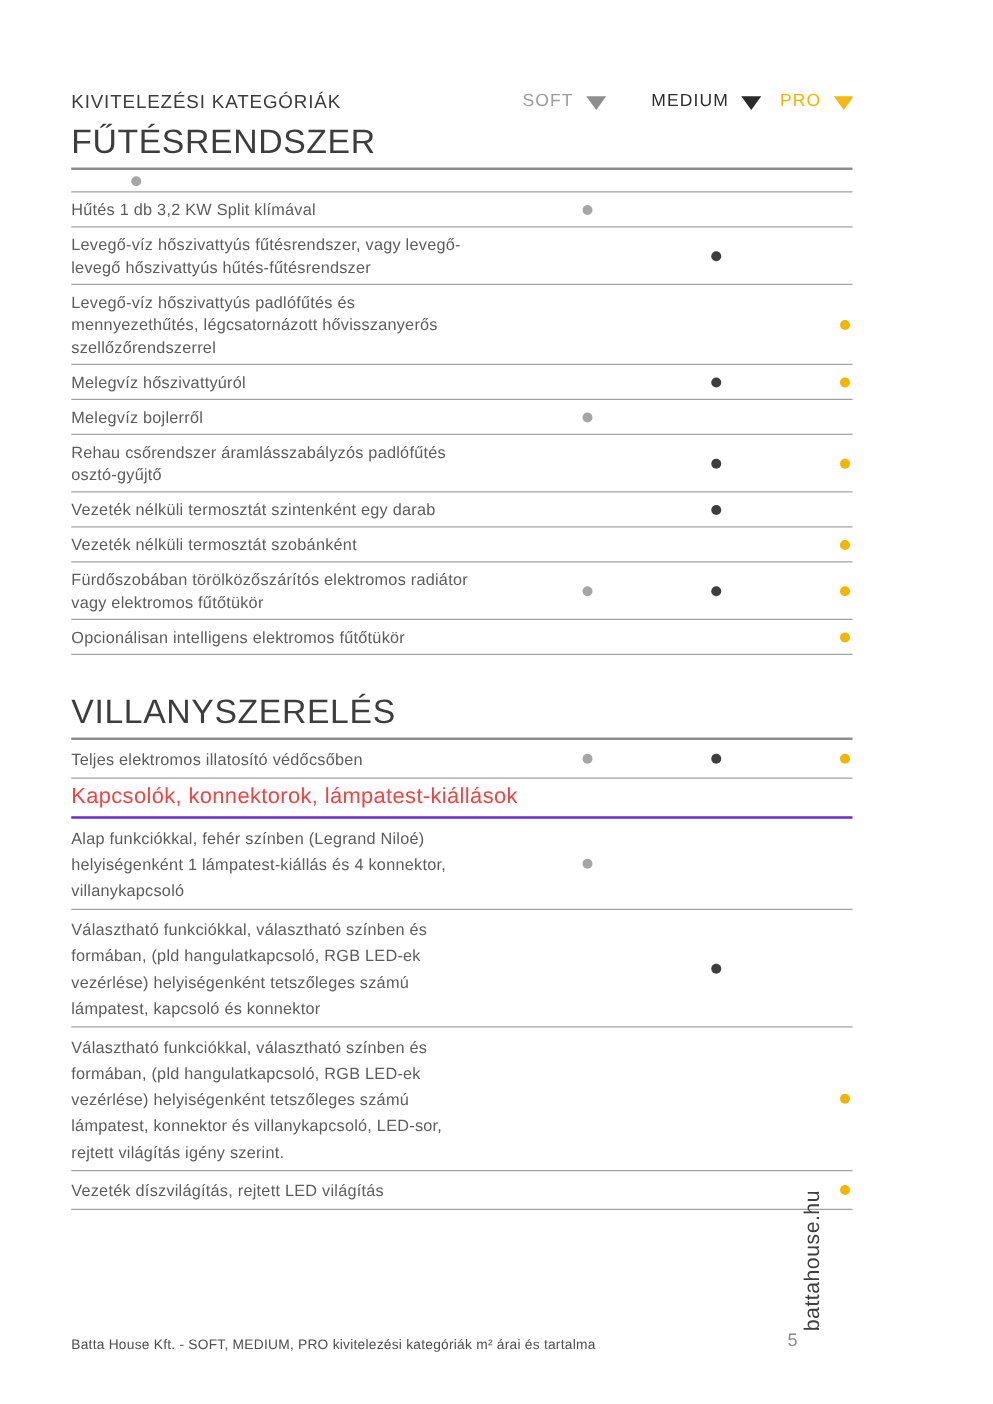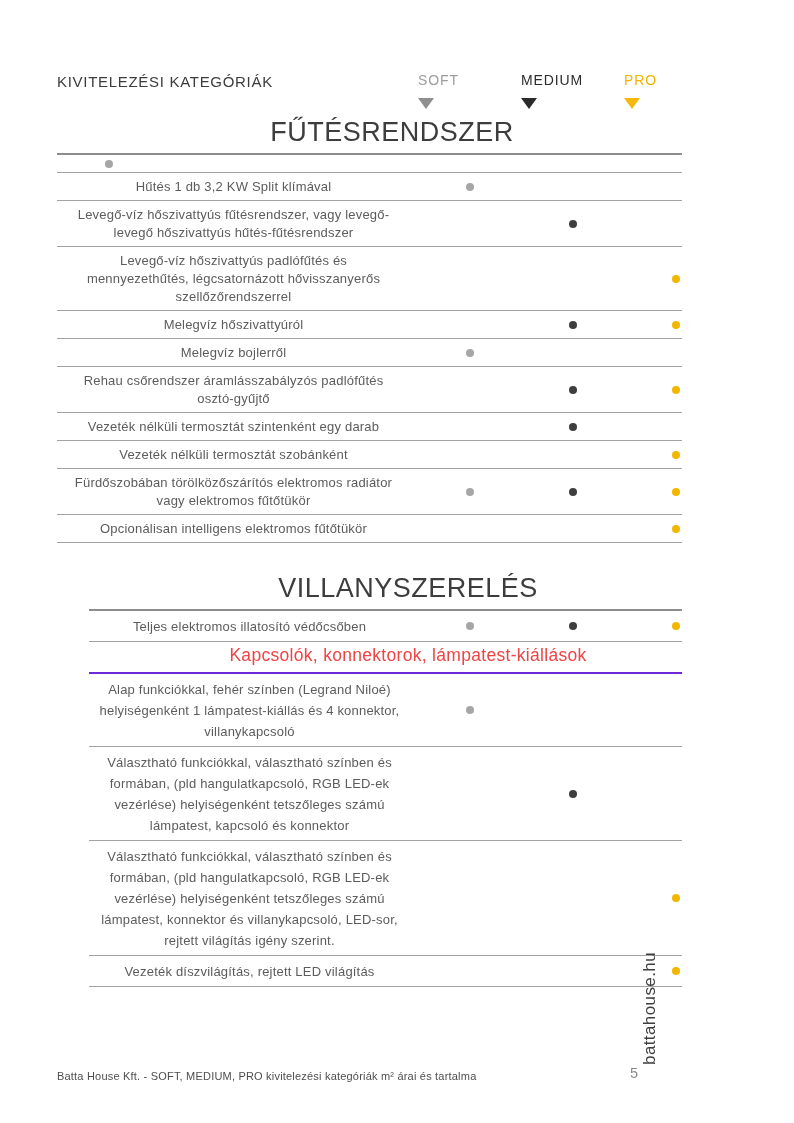--- a/index.html
+++ b/index.html
@@ -15,7 +15,7 @@
   
   .table-header{display:flex;align-items:flex-start;}
   .th-title{flex:1;font-size:15px;color:#3c3c3c;letter-spacing:.7px;padding-top:1px;}
-  .col-head{width:103px;display:flex;flex-direction:column;align-items:flex-start;gap:10px;}
+  .col-head{width:103px;display:flex;flex-direction:row;align-items:flex-end;gap:10px;}
   .col-label{font-size:14px;letter-spacing:.9px;}
   .tri{width:0;height:0;border-left:8px solid transparent;border-right:8px solid transparent;border-top:11px solid #000;}
 

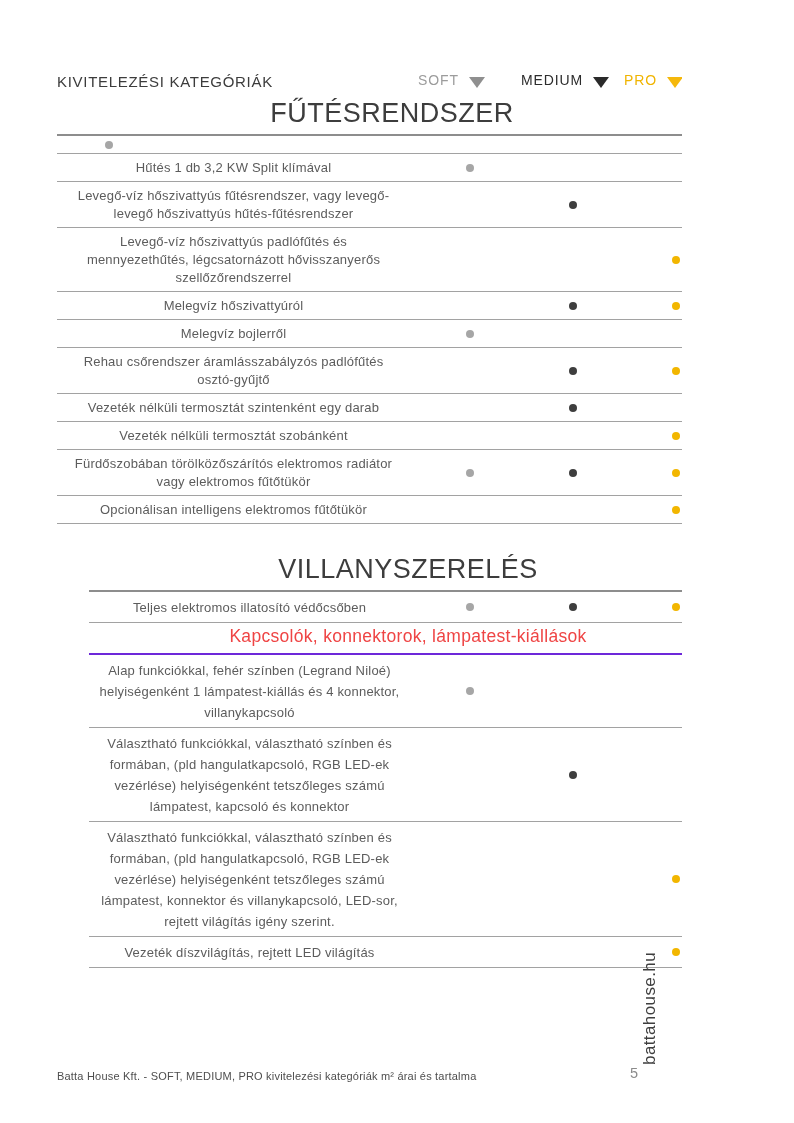--- a/index.html
+++ b/index.html
@@ -20,7 +20,7 @@
   .tri{width:0;height:0;border-left:8px solid transparent;border-right:8px solid transparent;border-top:11px solid #000;}
 
   
-  .section{margin-top:8px;text-align:center;}
+  .section{margin-top:8px;}
   .section + .section{margin-top:30px;margin-left:32px;}
   .section-title{
     font-size:27px;font-weight:400;color:#3d3d3d;letter-spacing:.5px;

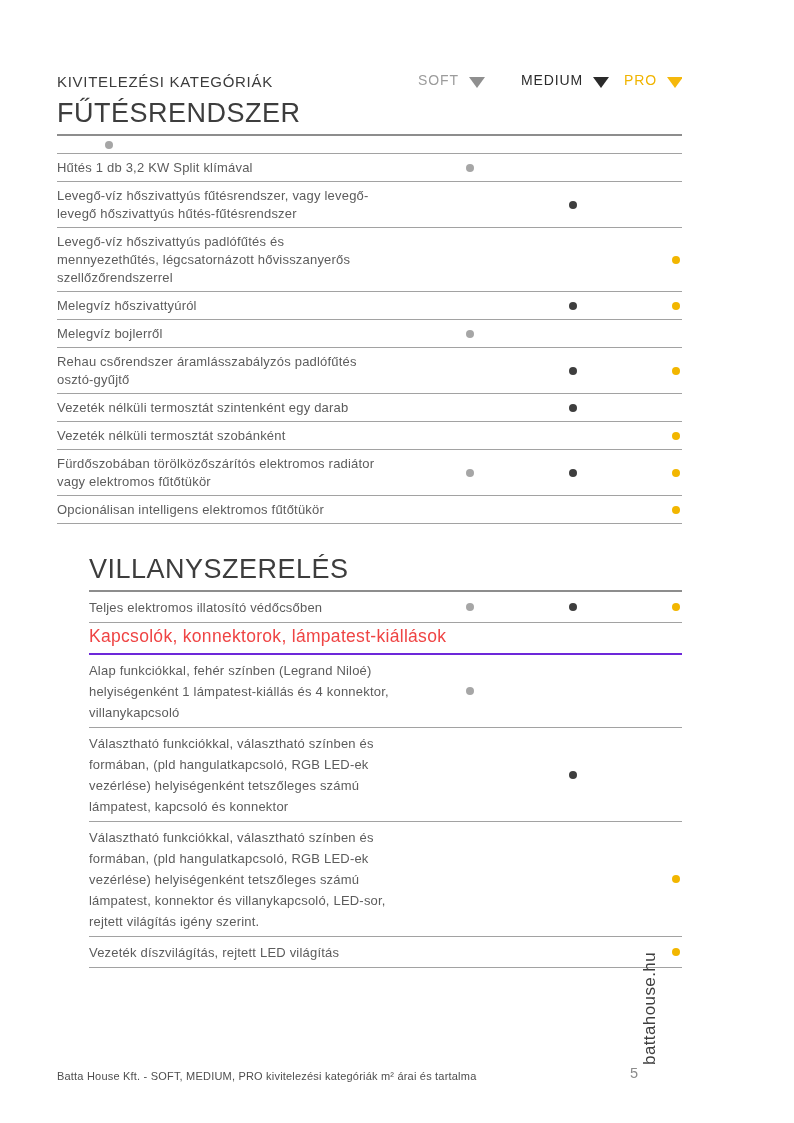--- a/index.html
+++ b/index.html
@@ -21,7 +21,7 @@
 
   
   .section{margin-top:8px;}
-  .section + .section{margin-top:30px;margin-left:32px;}
+  .section + .section{margin-top:30px;}
   .section-title{
     font-size:27px;font-weight:400;color:#3d3d3d;letter-spacing:.5px;
     padding:0 0 5px 0;border-bottom:2px solid #8d8d8d;

